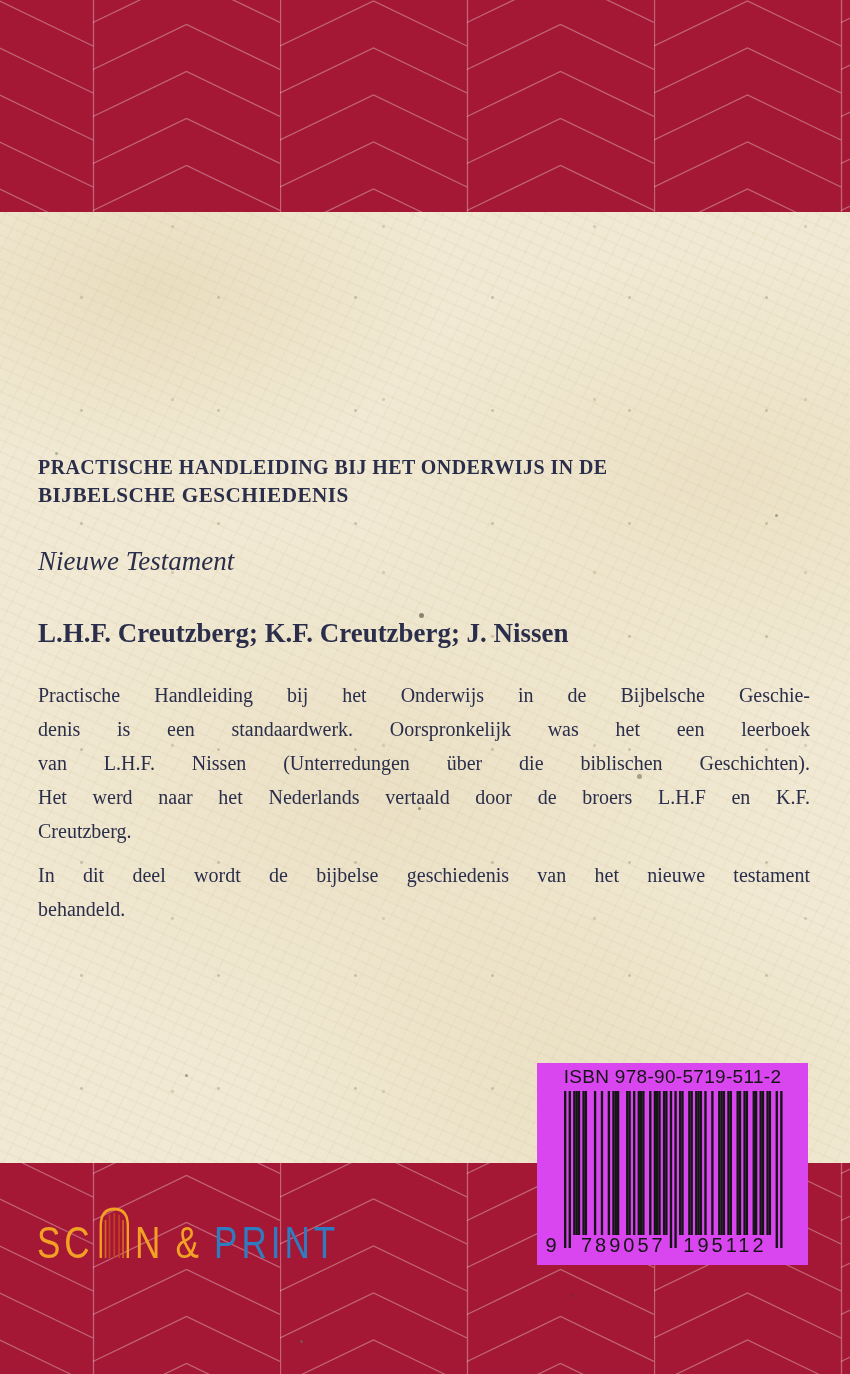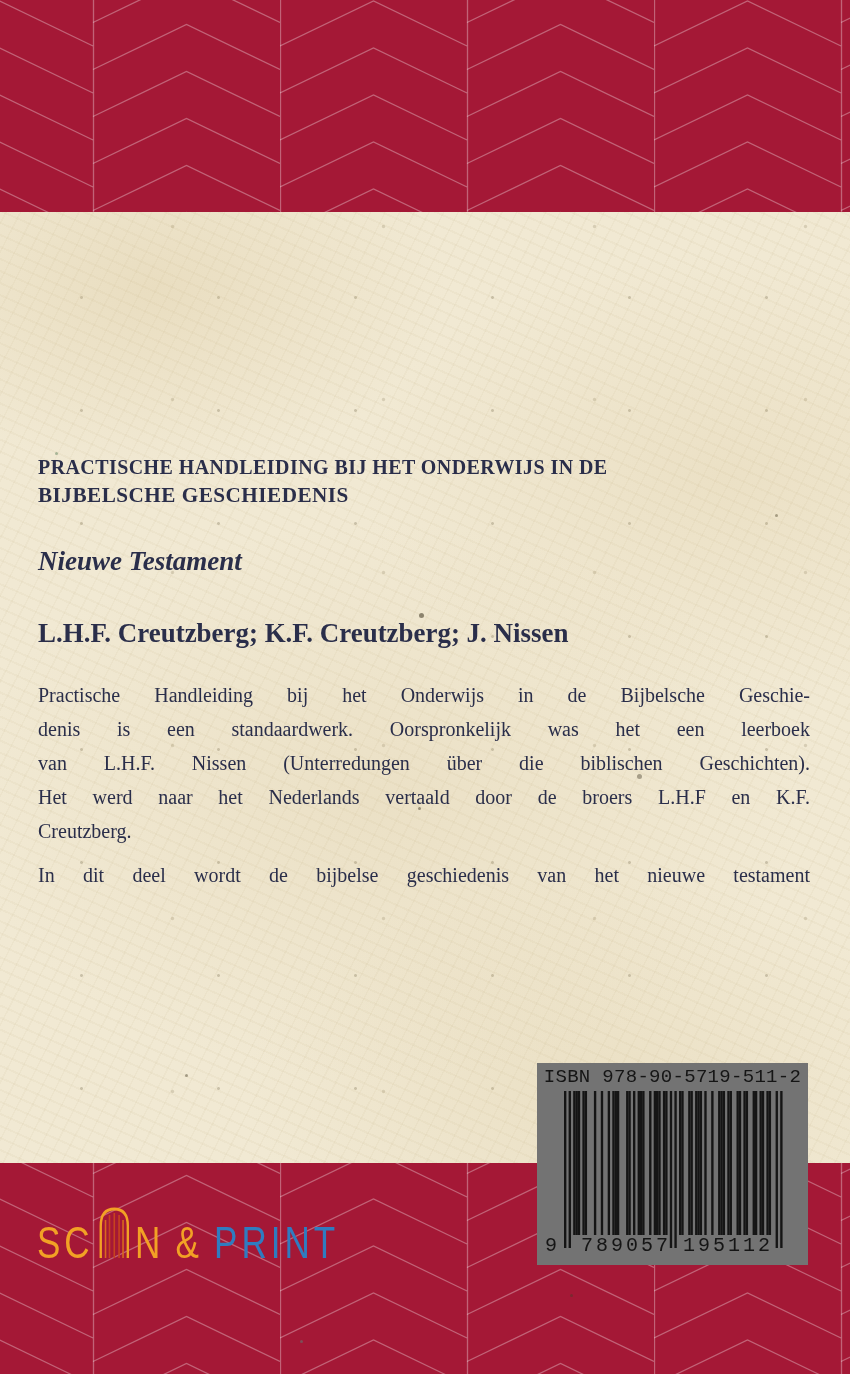--- a/index.html
+++ b/index.html
@@ -49,7 +49,7 @@
   .tline{display:inline-block; white-space:nowrap; vertical-align:top;}
   .subtitle{
     position:absolute; left:38px; top:546px;
-    color:var(--ink,#2a2e4a); font-weight:bold; font-style:italic; font-size:27px; white-space:nowrap;
+    color:var(--ink,#2a2e4a); font-weight:normal; font-style:italic; font-size:27px; white-space:nowrap;
   }
   .authors{
     position:absolute; left:38px; top:617px;

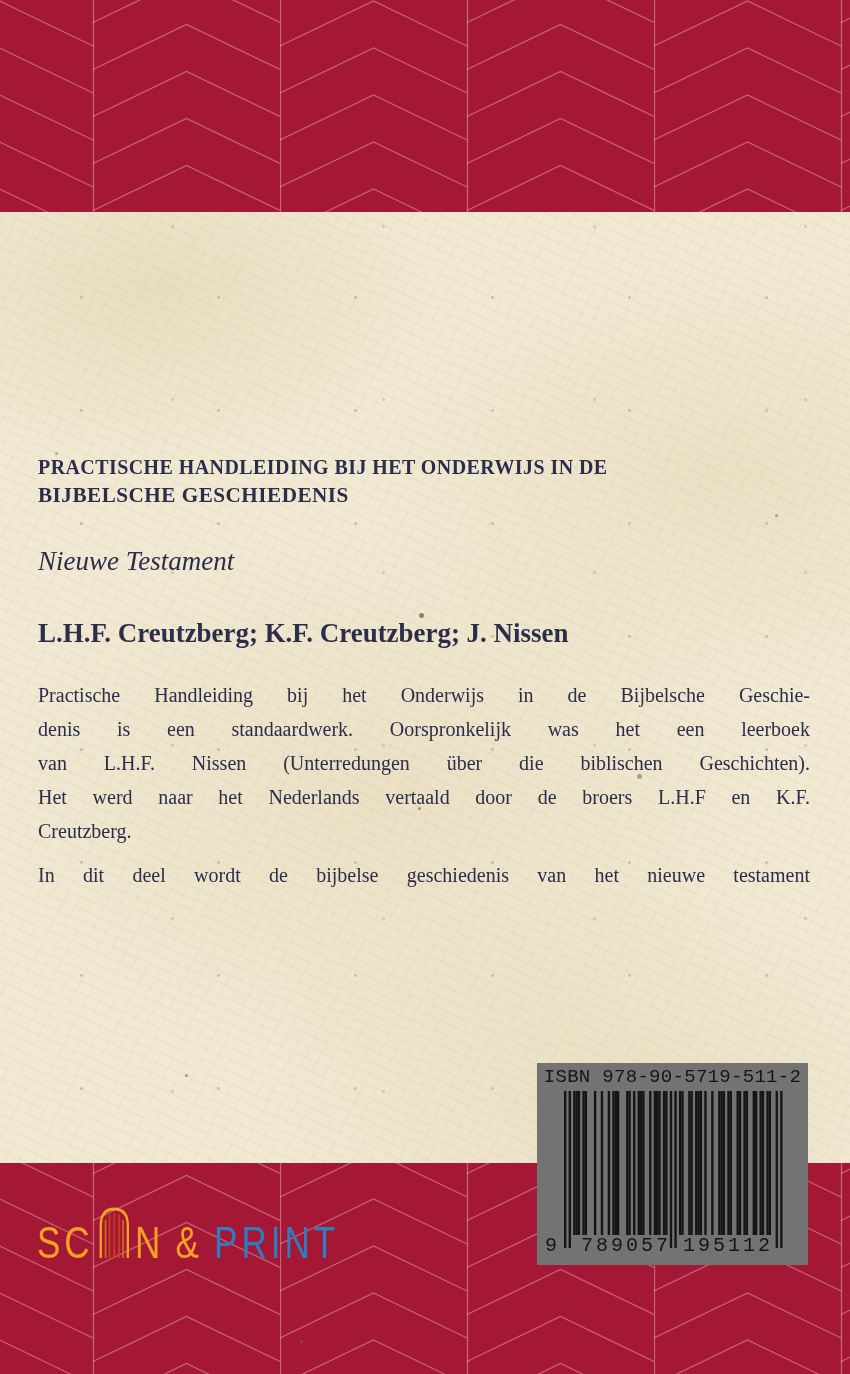--- a/index.html
+++ b/index.html
@@ -135,6 +135,7 @@
       <div class="dline just">Het werd naar het Nederlands vertaald door de broers L.H.F en K.F.</div>
       <div class="dline last">Creutzberg.</div>
       <div class="dline para">In dit deel wordt de bijbelse geschiedenis van het nieuwe testament</div>
+      <div class="dline last">behandeld.</div>
     </div>
 
   <div class="bcbox">

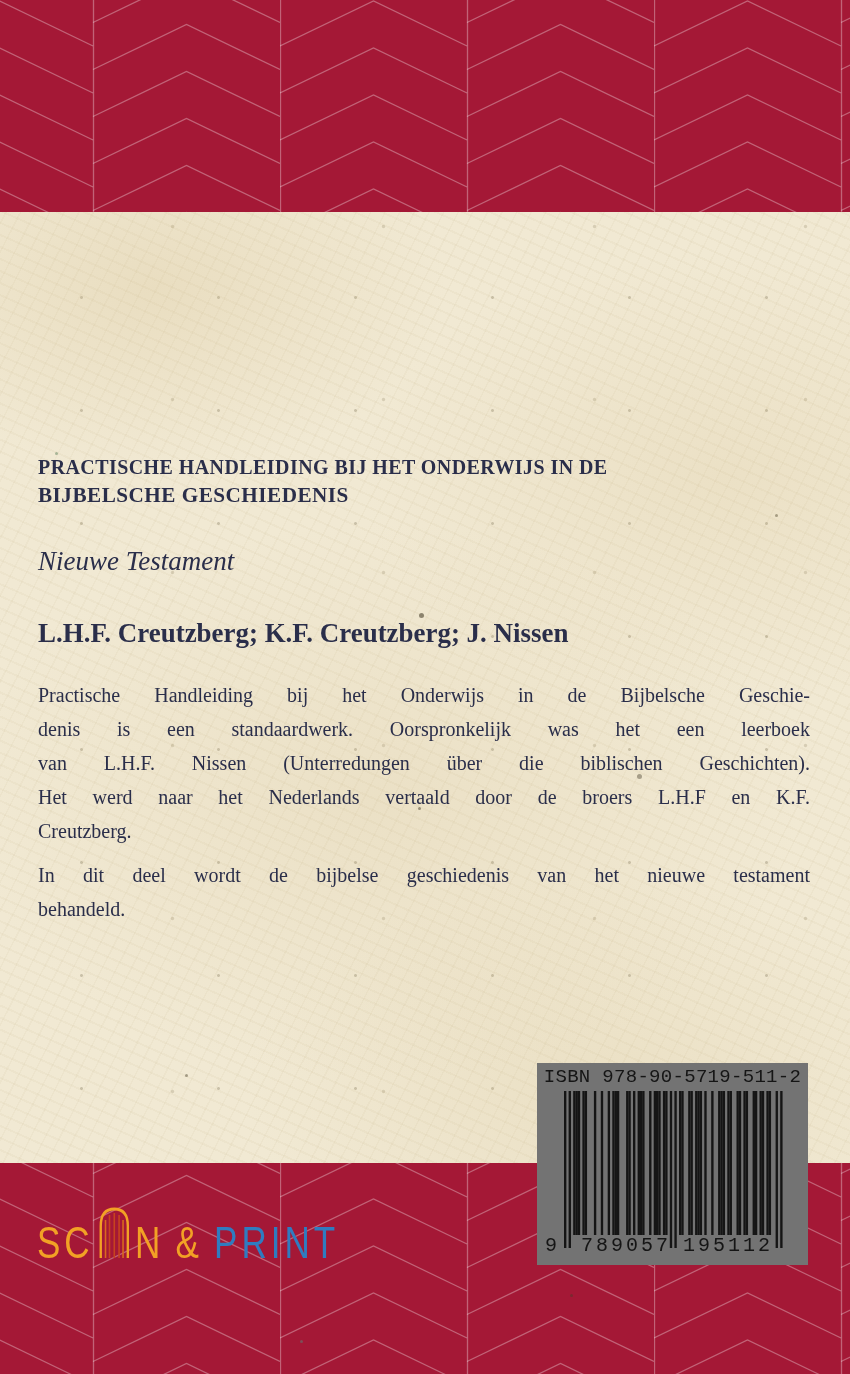--- a/index.html
+++ b/index.html
@@ -65,7 +65,7 @@
 
   .bcbox{
     position:absolute; left:537px; top:1063px; width:271px; height:202px;
-    background:#737373; font-family:Liberation Mono, monospace; color:#151515;
+    background:#d946ef; font-family:Liberation Sans, sans-serif; color:#151515;
   }
   .bclabel{position:absolute; left:0; top:3px; width:100%; text-align:center;
     font-size:19px; letter-spacing:.3px; white-space:nowrap;}

